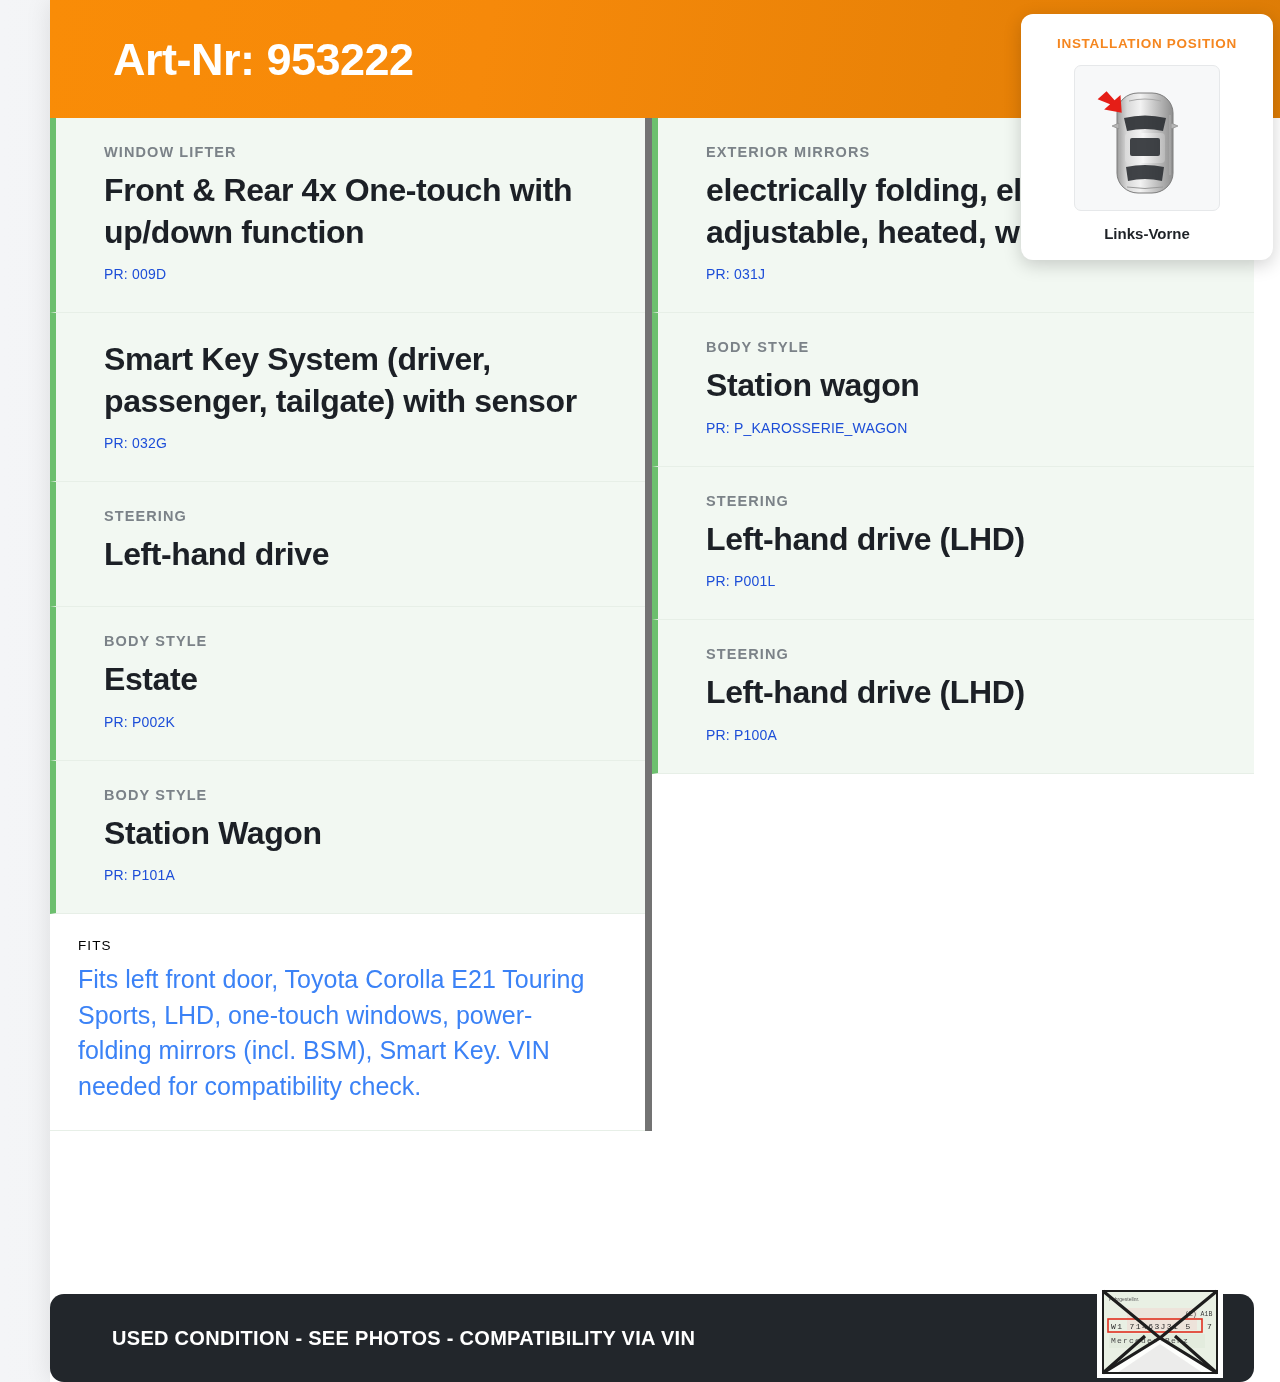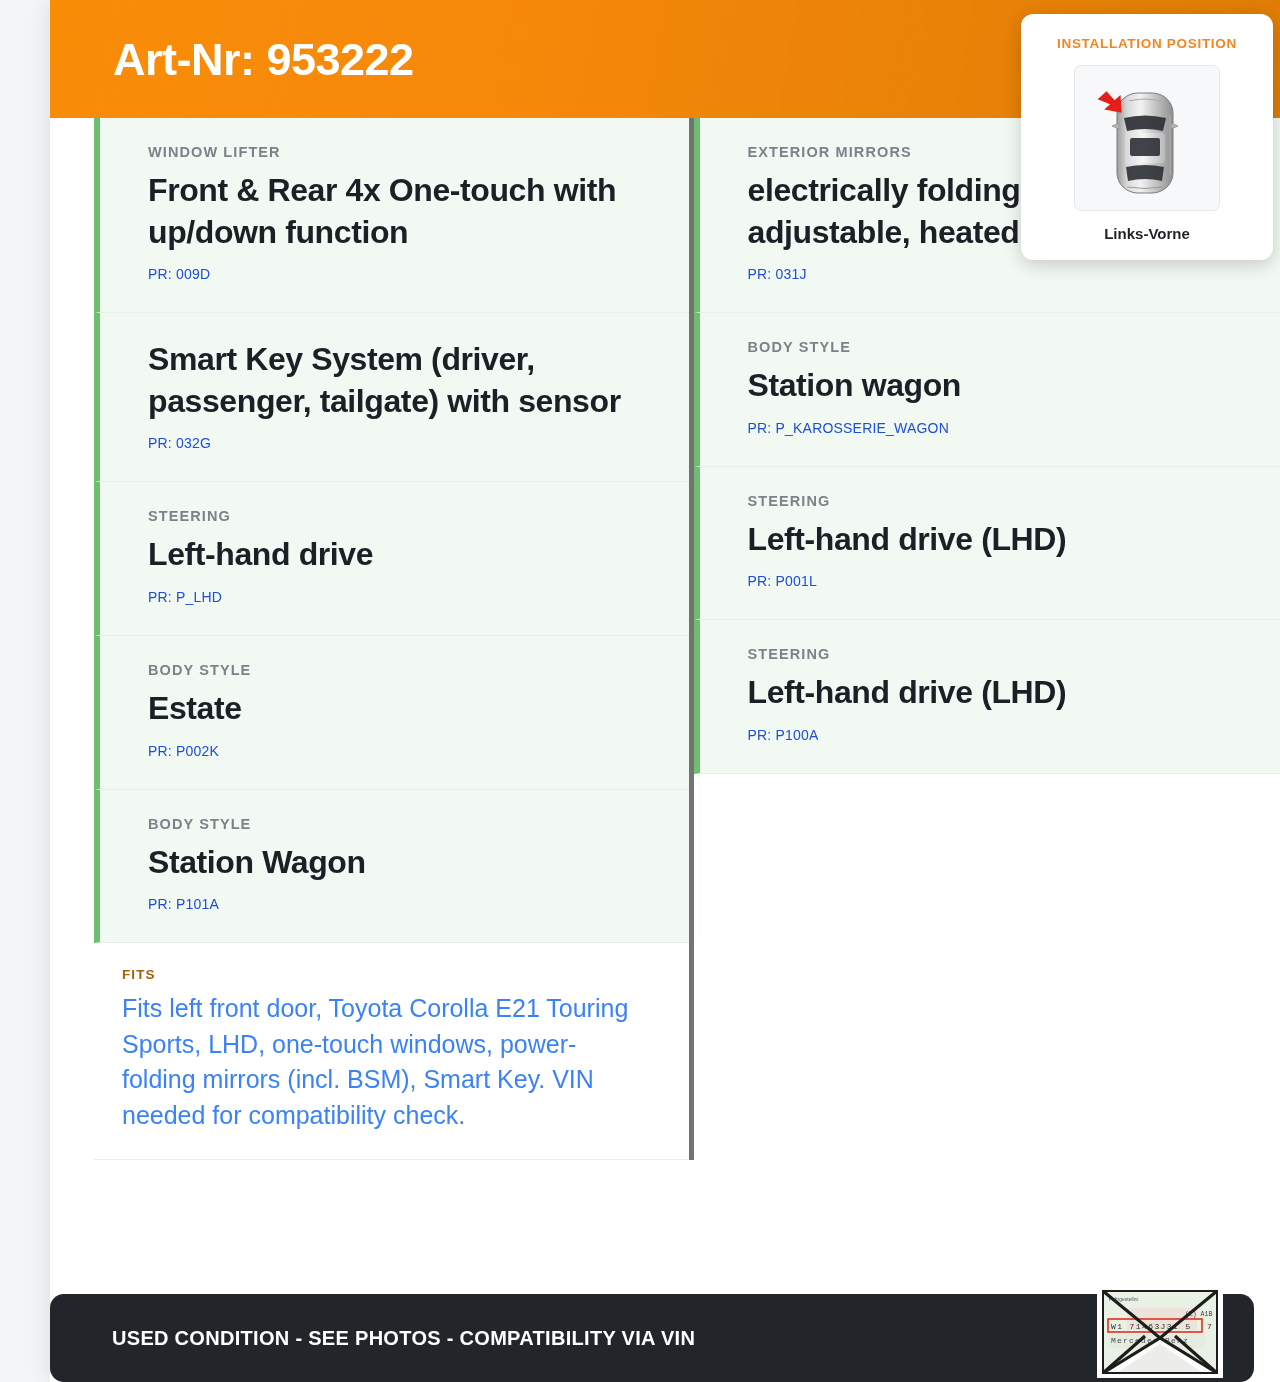--- a/index.html
+++ b/index.html
@@ -93,7 +93,7 @@
     box-sizing: border-box;
     position: relative;
   }
-  .col-left { border-right: 5px solid #737373; margin-left: 44px; }
+  .col-left { border-right: 7px solid #737373; }
 
   .spec {
     position: relative;

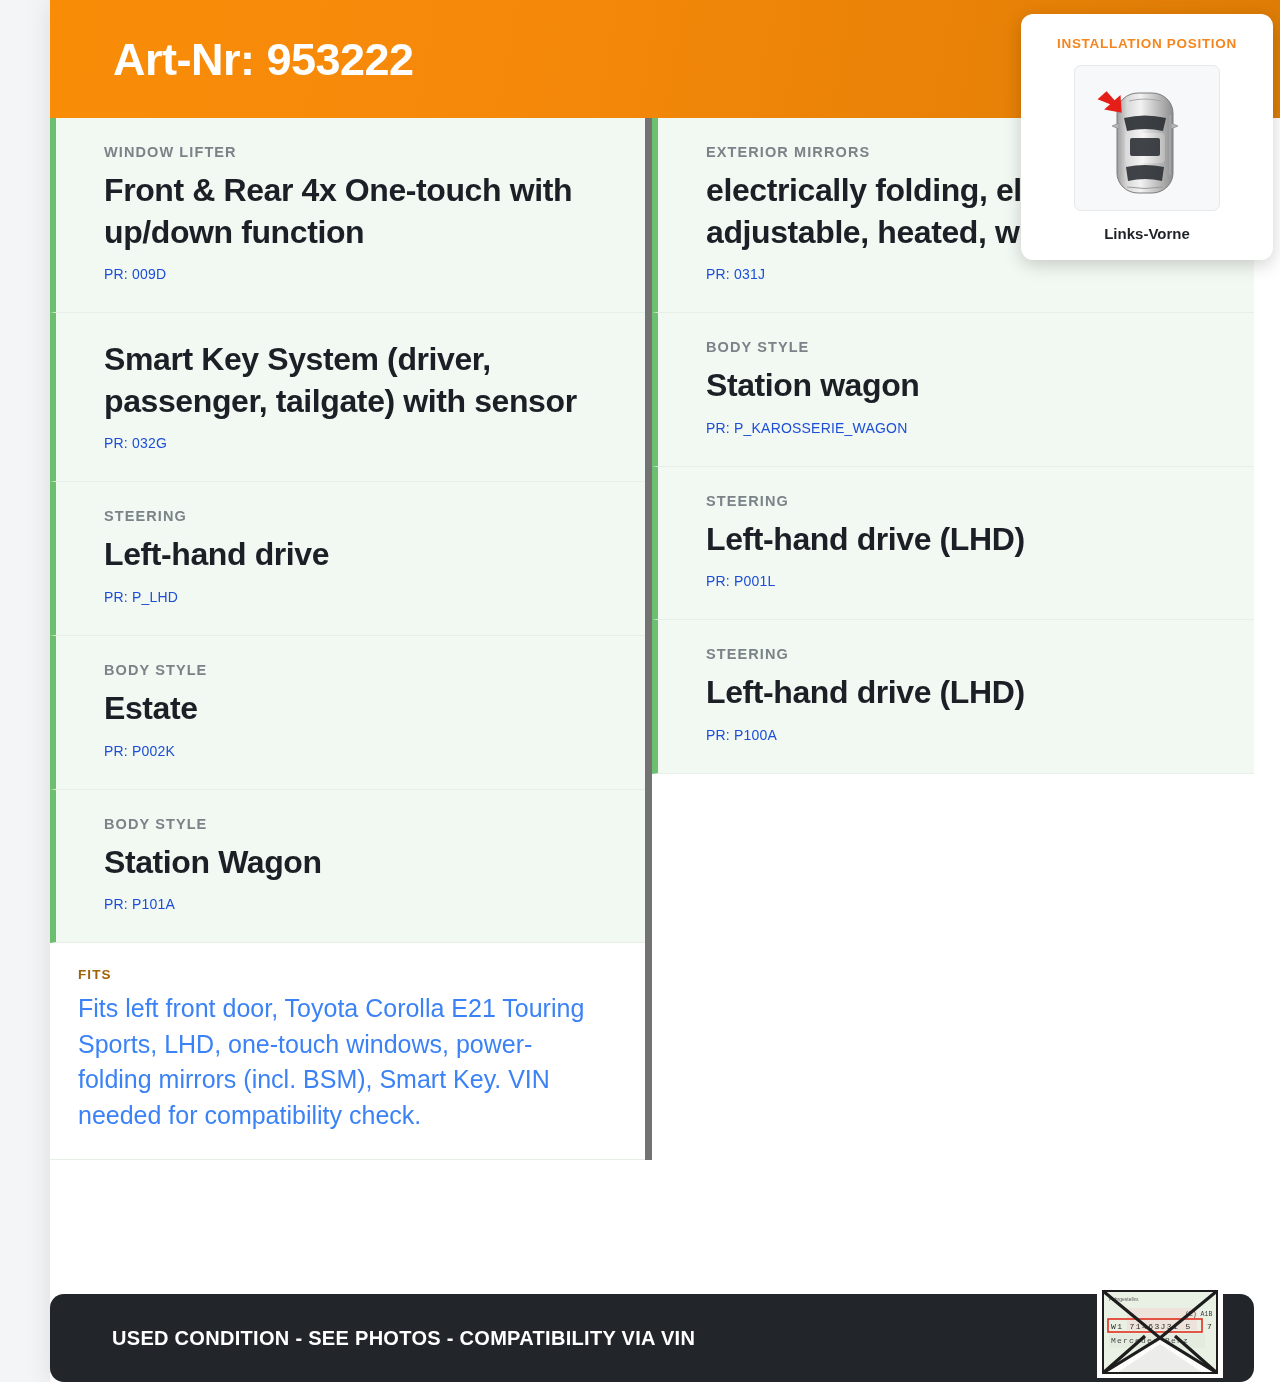--- a/index.html
+++ b/index.html
@@ -252,7 +252,6 @@
       <div class="spec">
         <div class="spec-cat">STEERING</div>
         <div class="spec-val">Left-hand drive</div>
-        <div class="spec-pr">PR: P_LHD</div>
       </div>
 
       <div class="spec">

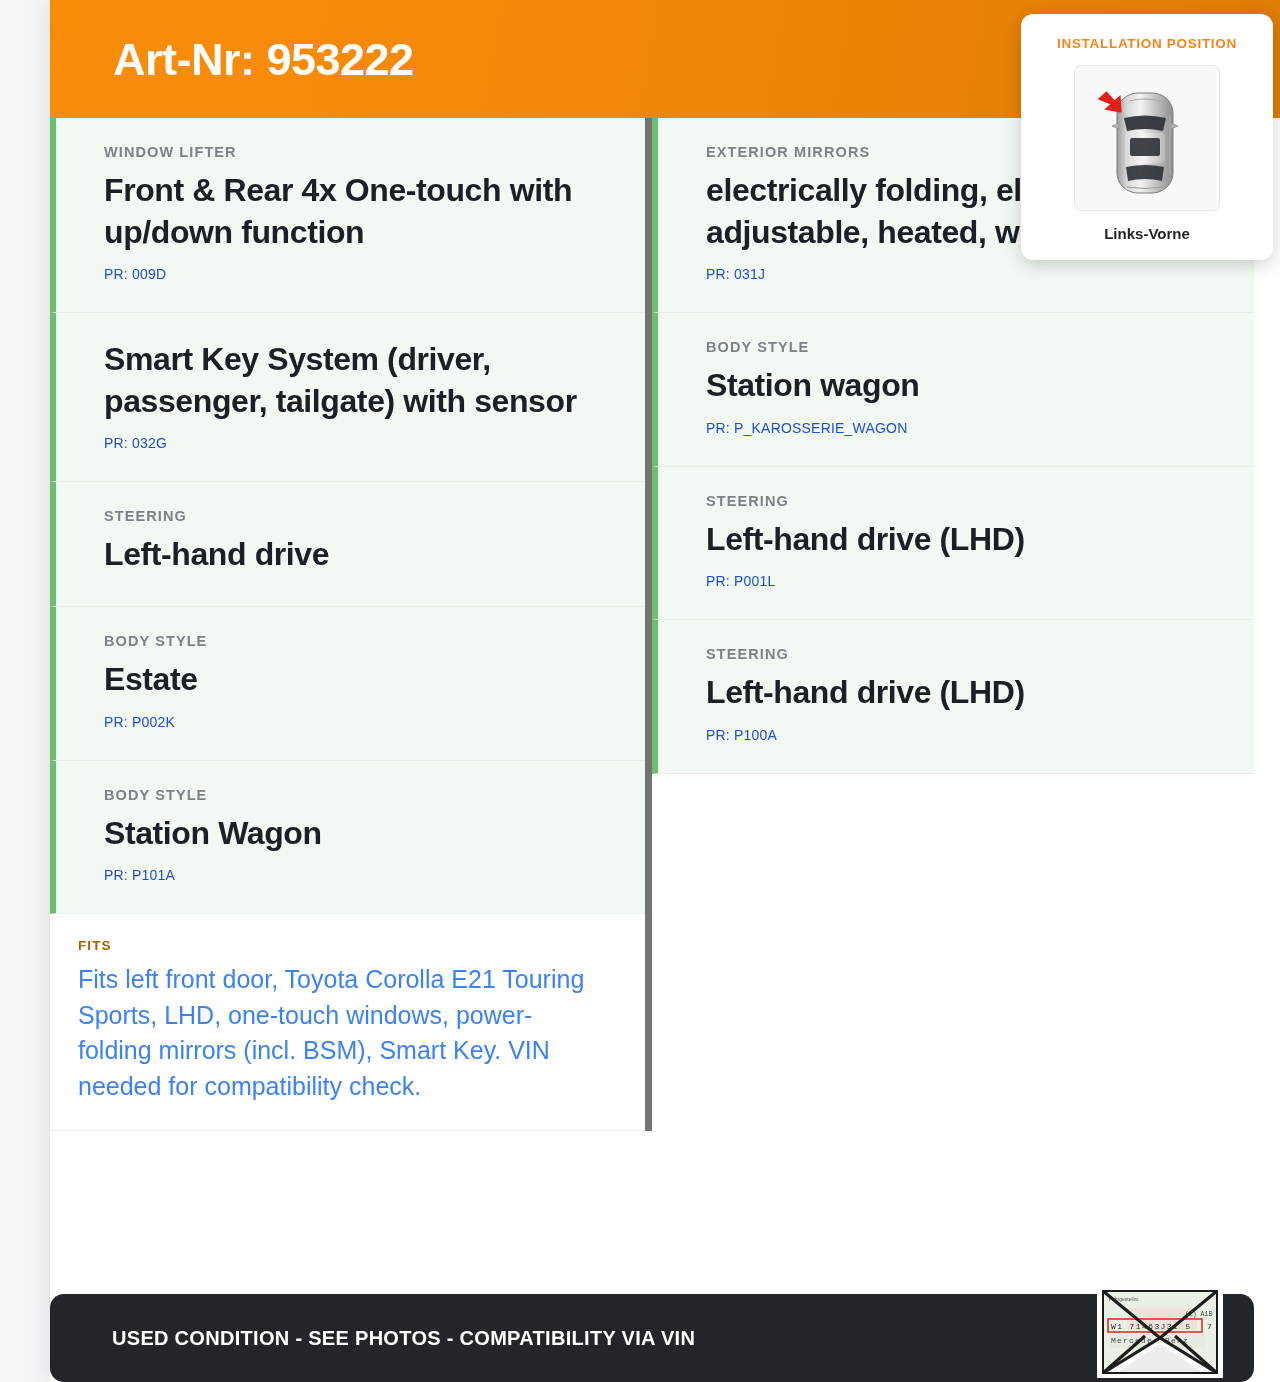--- a/index.html
+++ b/index.html
@@ -134,9 +134,9 @@
   }
   .fits-label {
     font-size: 13.5px;
-    font-weight: bold;
+    font-weight: normal;
     letter-spacing: 1.1px;
-    color: #a16207;
+    color: #000000;
     text-transform: uppercase;
     margin-bottom: 9px;
   }

